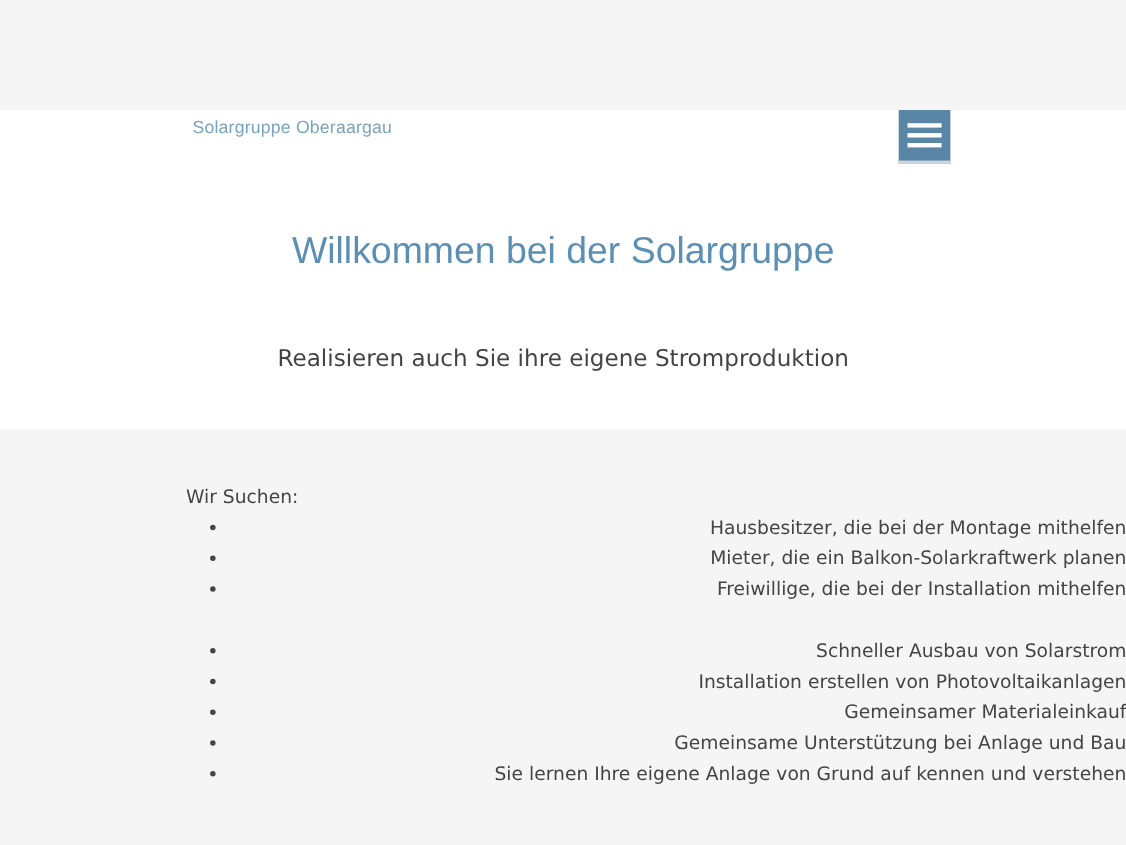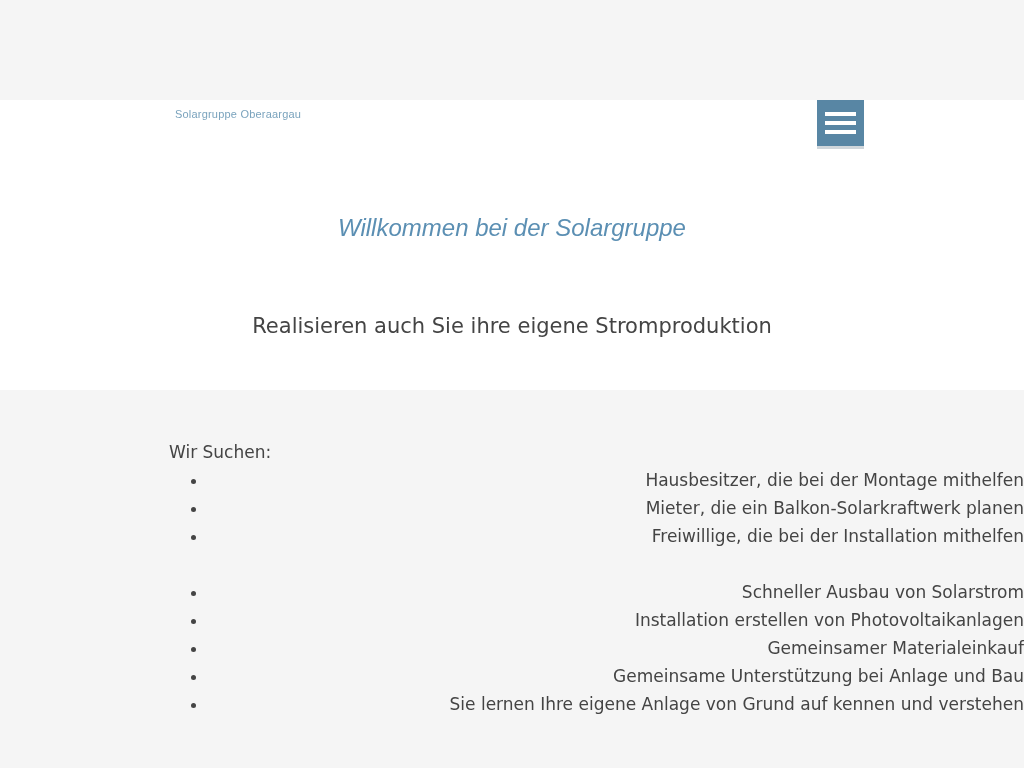--- a/index.html
+++ b/index.html
@@ -16,7 +16,7 @@
   .brand {
     position: absolute; left: 175px; top: 8px;
     font-family: "Liberation Sans", sans-serif;
-    font-size: 11px; color: #7aa3bd; letter-spacing: 0.2px;
+    font-size: 16px; color: #7aa3bd; letter-spacing: 0.2px;
     text-decoration: none;
   }
   .menu-btn {

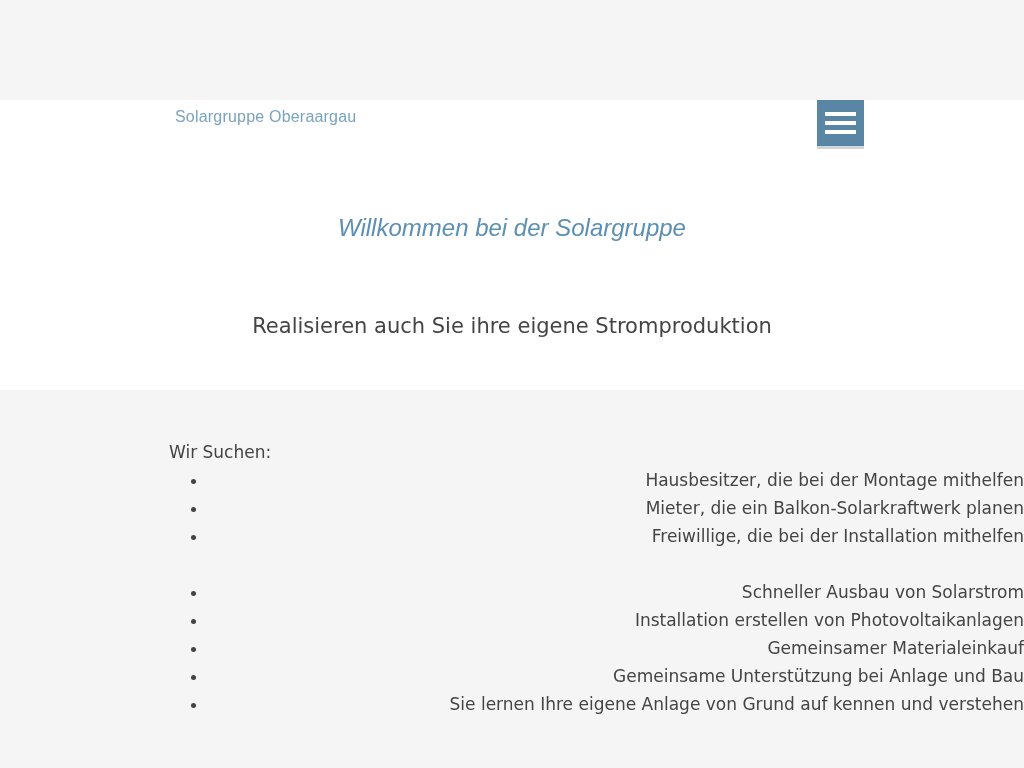--- a/index.html
+++ b/index.html
@@ -31,9 +31,8 @@
     text-align: center;
     font-family: "Liberation Sans", sans-serif;
     font-weight: 300;
-    font-size: 24px; line-height: 56px; color: #5b8fb3;
+    font-size: 34px; line-height: 56px; color: #5b8fb3;
     margin: 0;
-    font-style: italic;
   }
   .hero-title .line { display: block; }
   .hero-sub {

